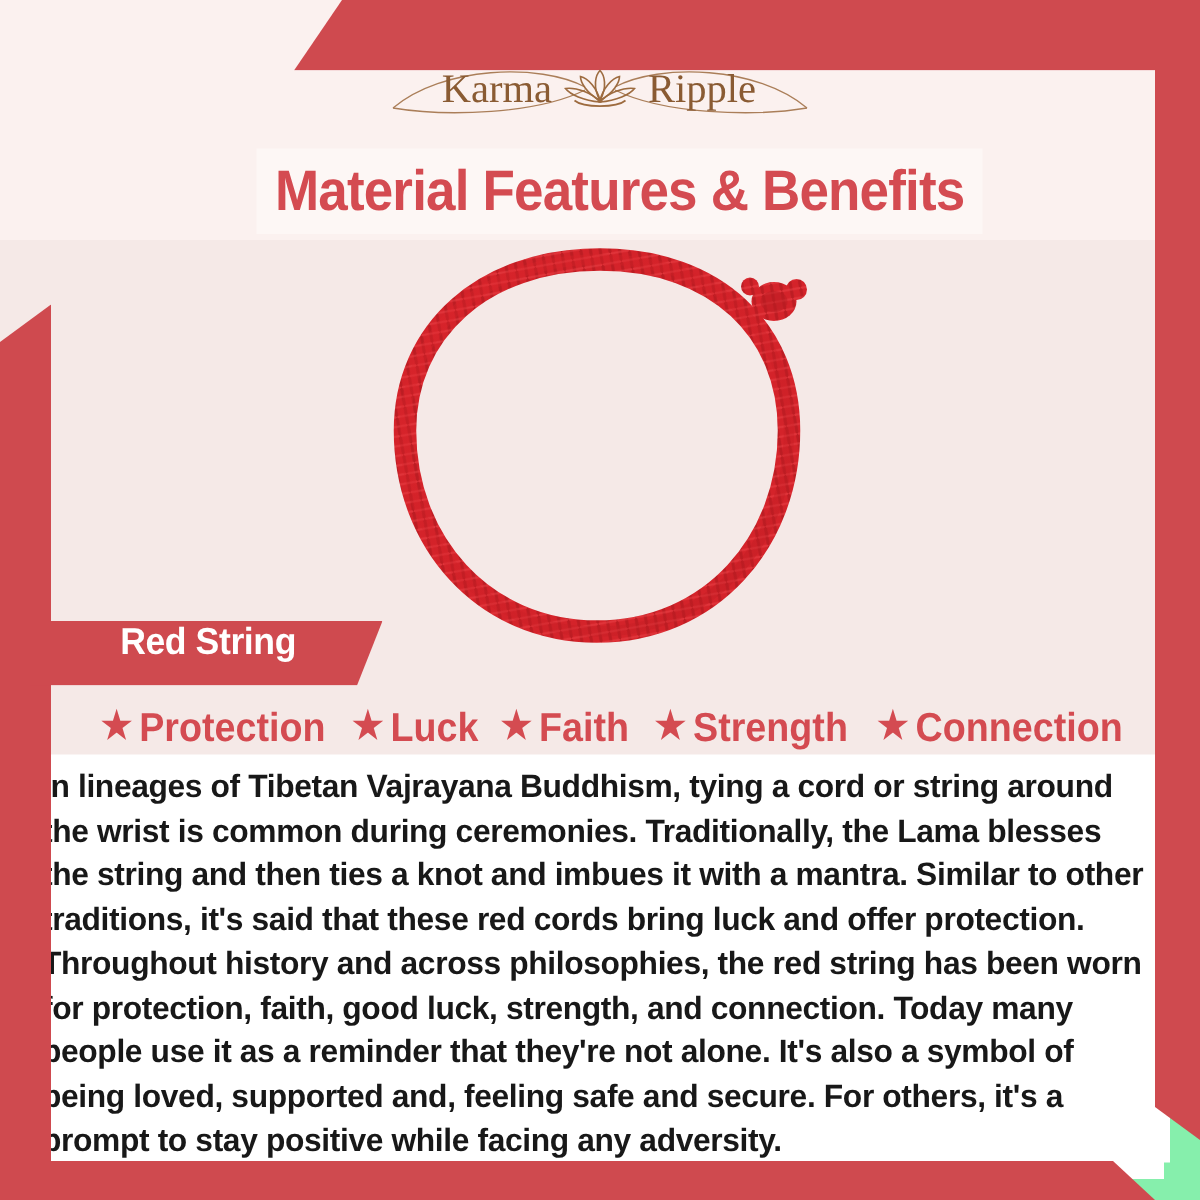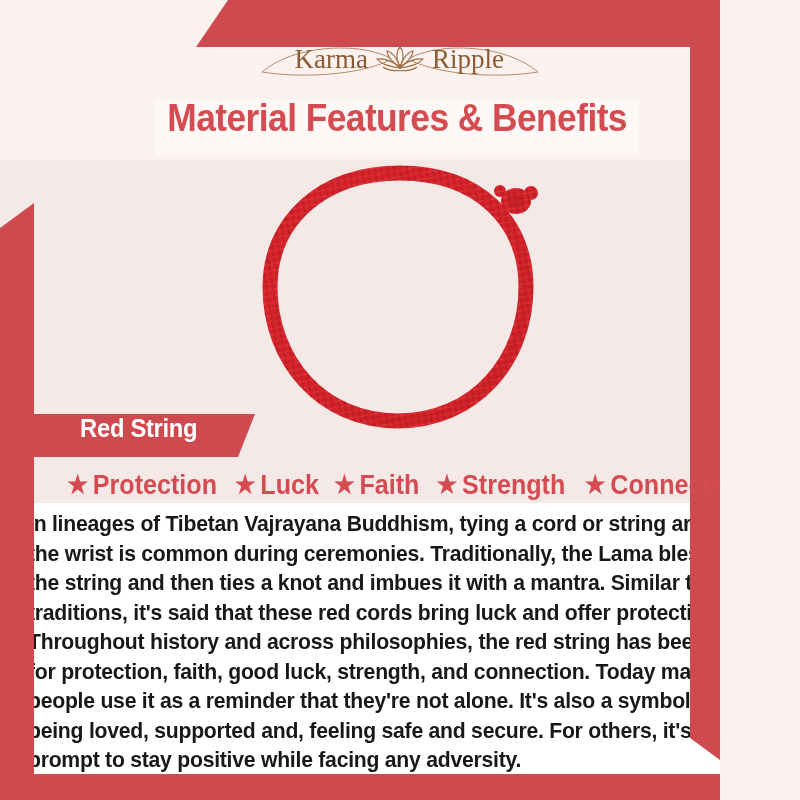--- a/index.html
+++ b/index.html
@@ -11,7 +11,7 @@
   }
   #poster{
     position:relative;
-    width:720px;height:800px;
+    width:800px;height:800px;
     background:#86efac;
     overflow:hidden;
   }

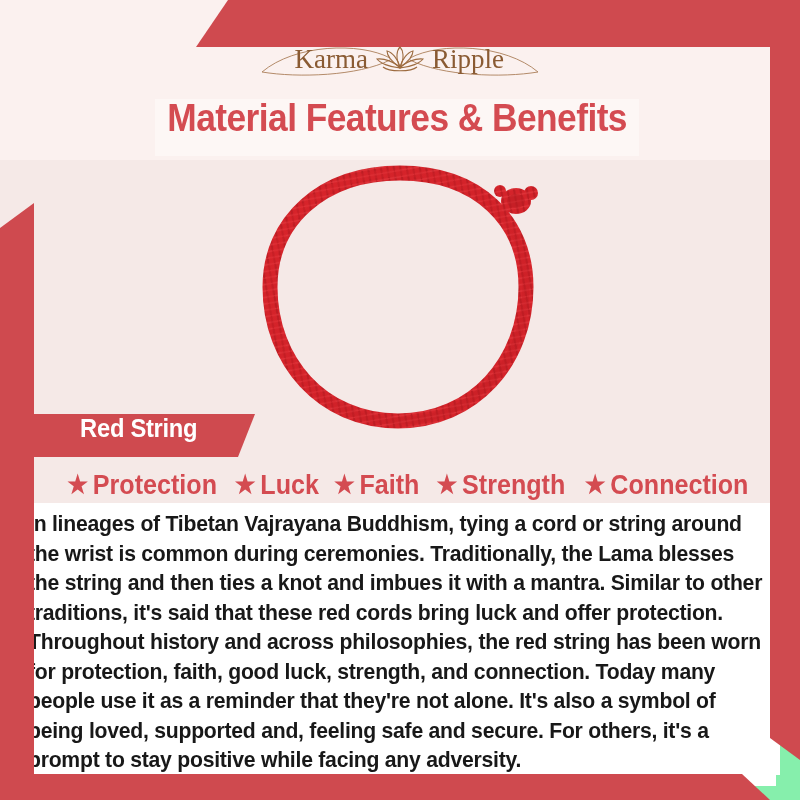--- a/index.html
+++ b/index.html
@@ -56,10 +56,10 @@
 
   
   .title-panel{
-    position:absolute;top:99px;left:155px;width:484px;height:57px;
+    position:absolute;top:99px;left:171px;width:484px;height:57px;
     background:#fdf7f5;
     z-index:5;
-    display:flex;align-items:flex-start;justify-content:center;
+    display:flex;align-items:center;justify-content:center;
   }
   .title-text{
     font-family:"Liberation Sans", sans-serif;

